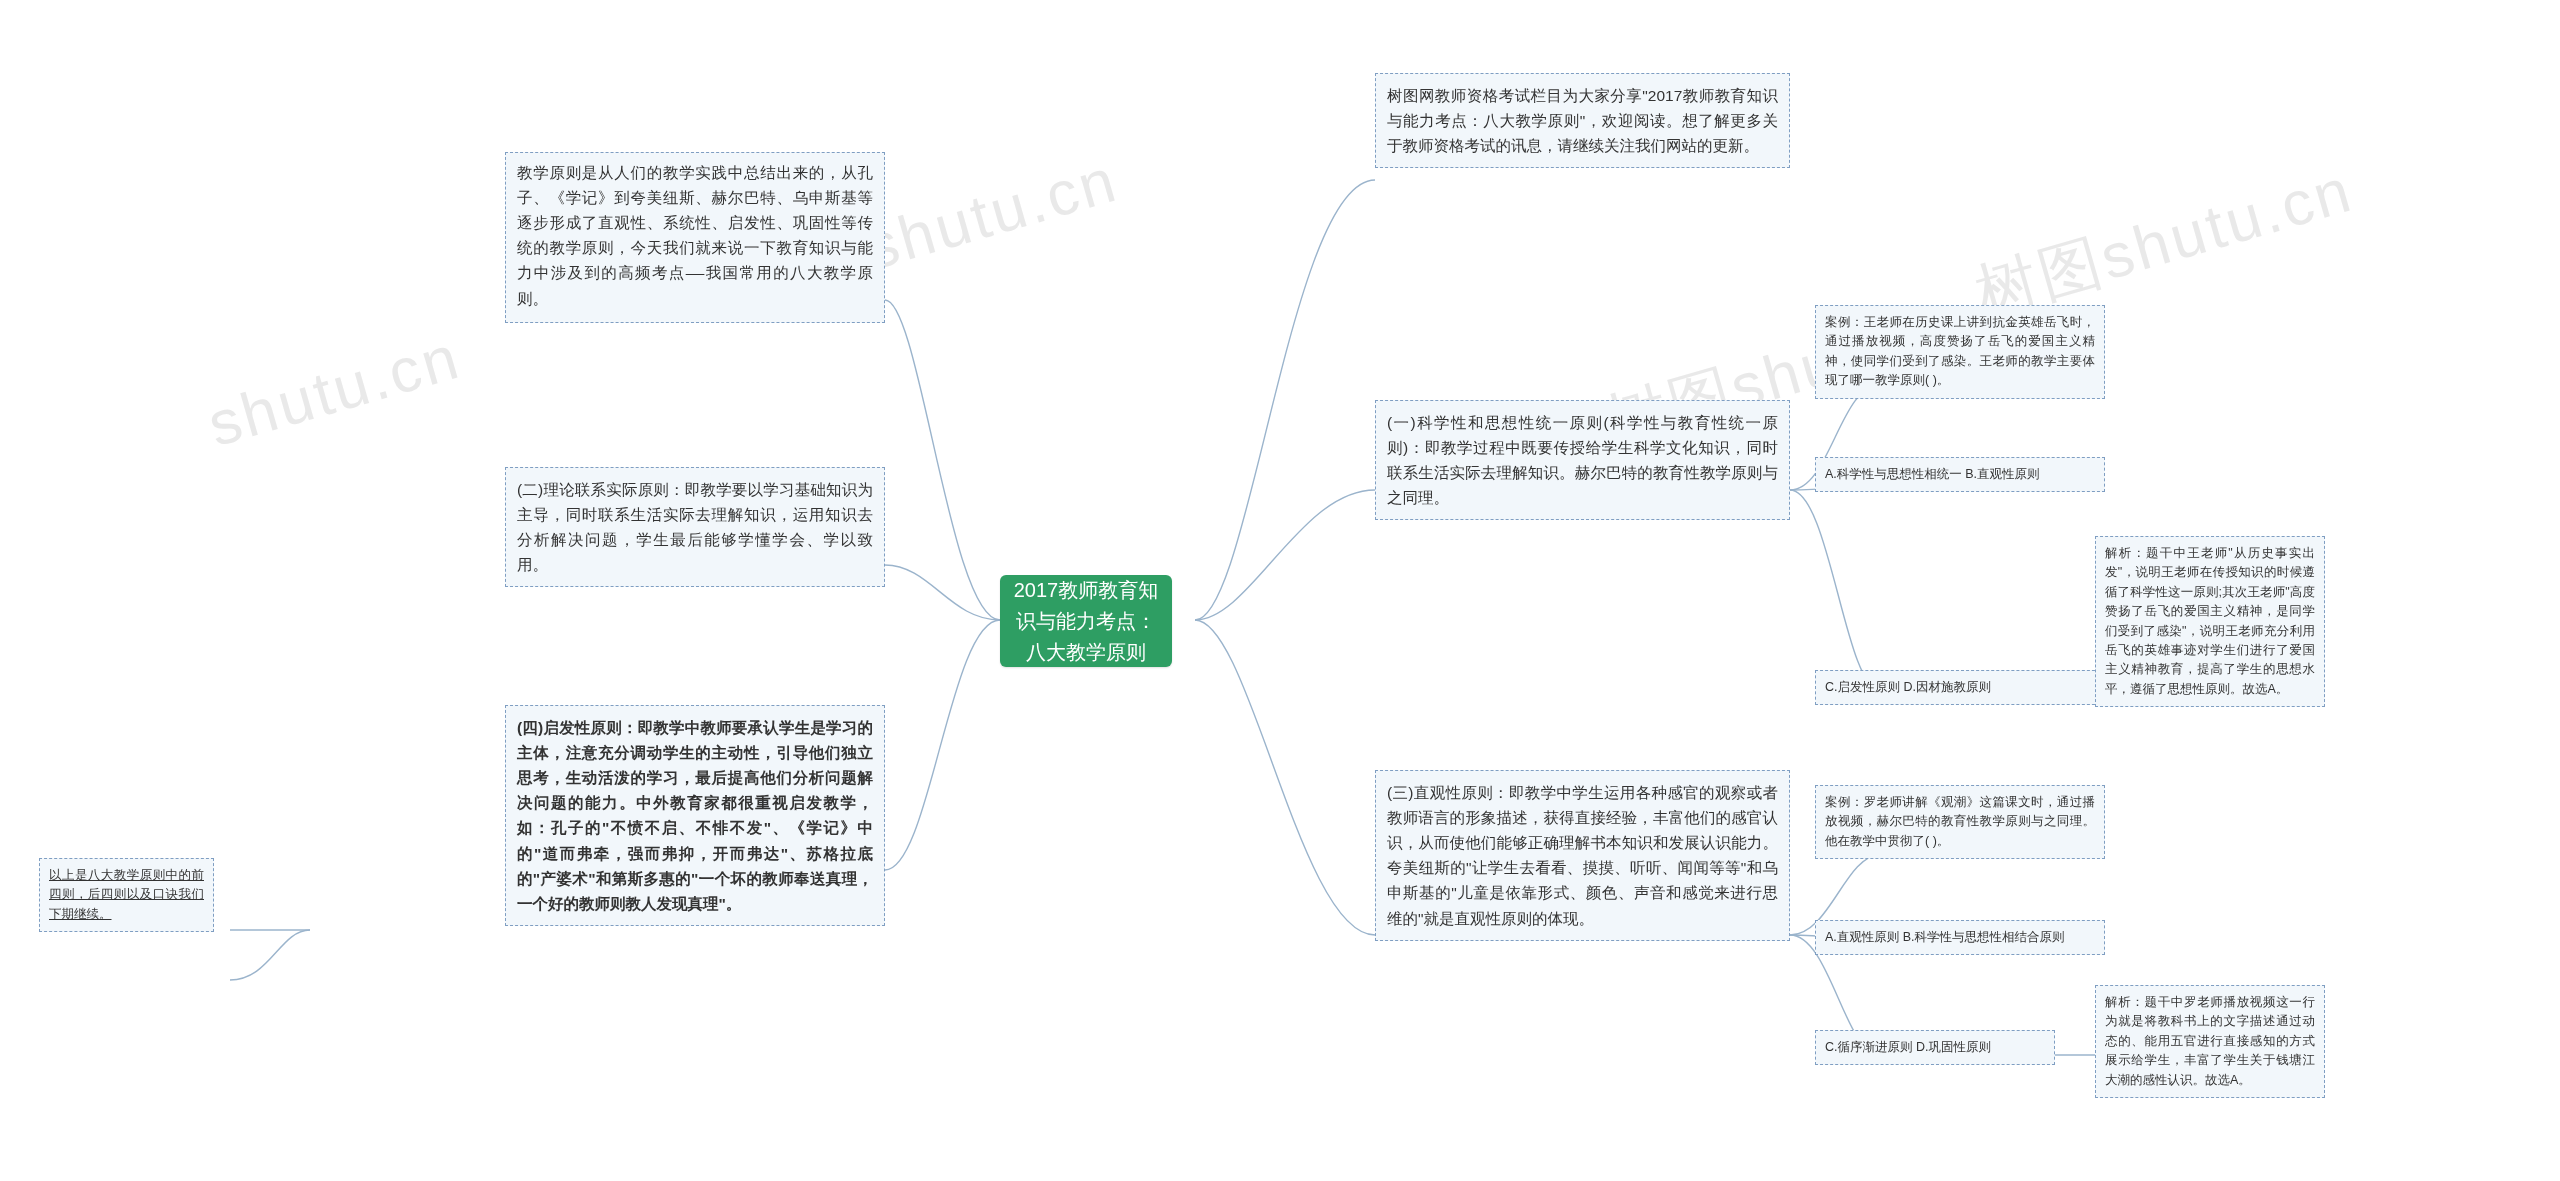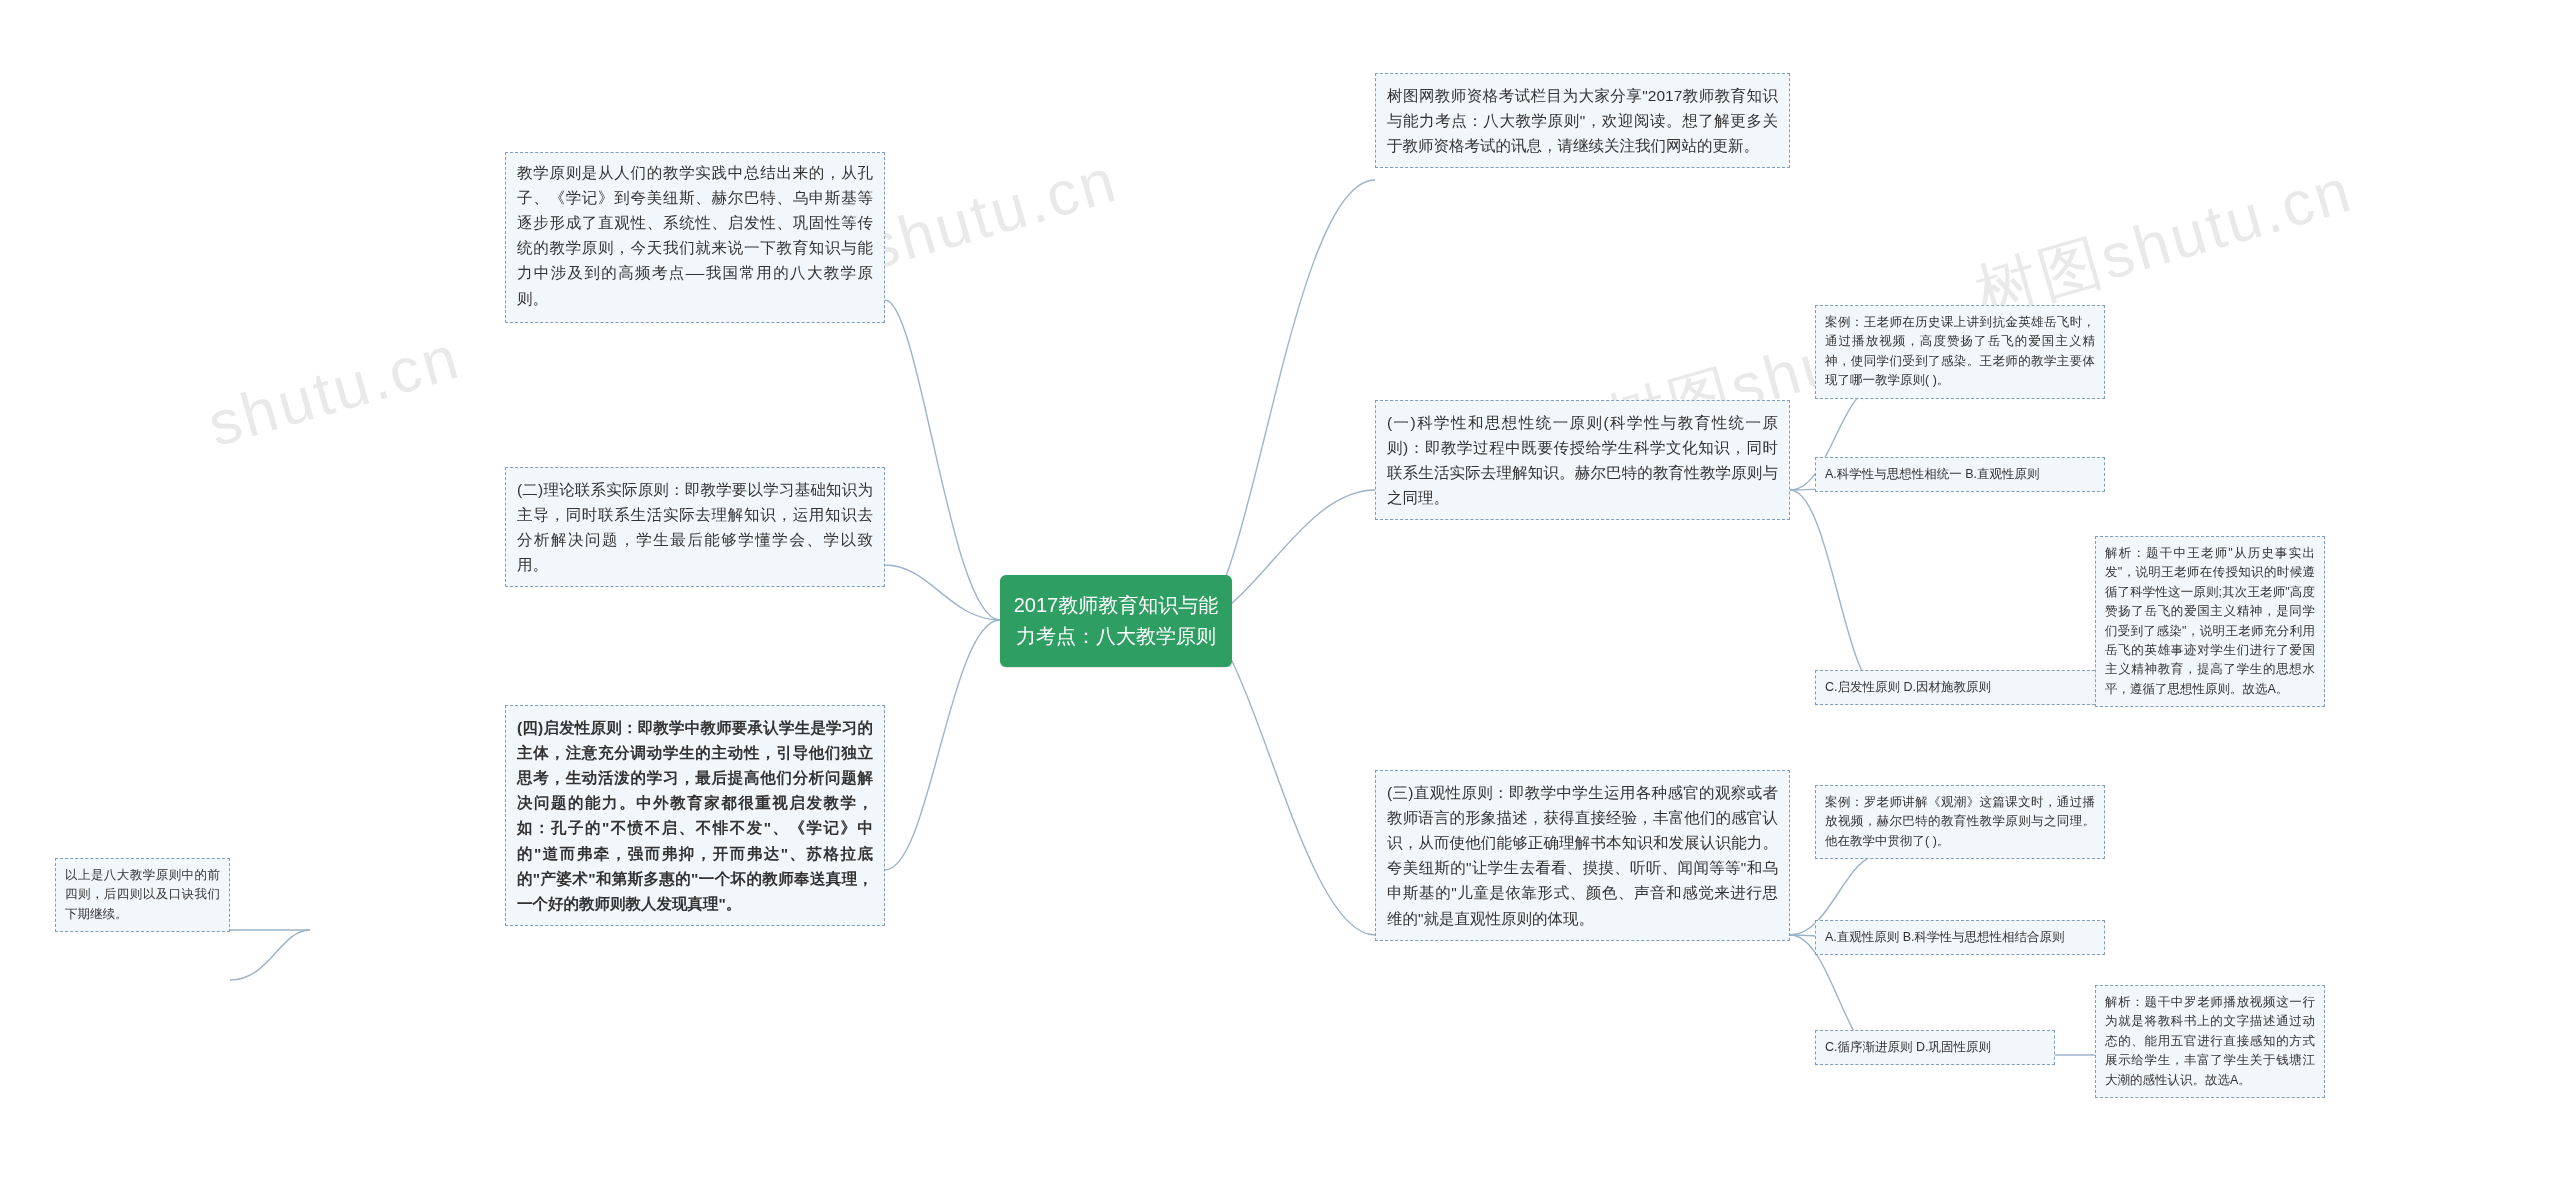--- a/index.html
+++ b/index.html
@@ -115,7 +115,7 @@
   <div class="wm wm3">树图shutu.cn</div>
   <div class="wm wm4">树图shutu.cn</div>
 
-  <div class="center" style="left:1000px; top:575px; width:232px; height:92px;">2017教师教育知识与能力考点：八大教学原则</div>
+  <div class="center" style="left:1000px; top:575px; width:172px; height:92px;">2017教师教育知识与能力考点：八大教学原则</div>
 
   <div class="node" style="left:505px; top:152px; width:380px;font-family:Liberation Mono, monospace;">教学原则是从人们的教学实践中总结出来的，从孔子、《学记》到夸美纽斯、赫尔巴特、乌申斯基等逐步形成了直观性、系统性、启发性、巩固性等传统的教学原则，今天我们就来说一下教育知识与能力中涉及到的高频考点——我国常用的八大教学原则。</div>
 

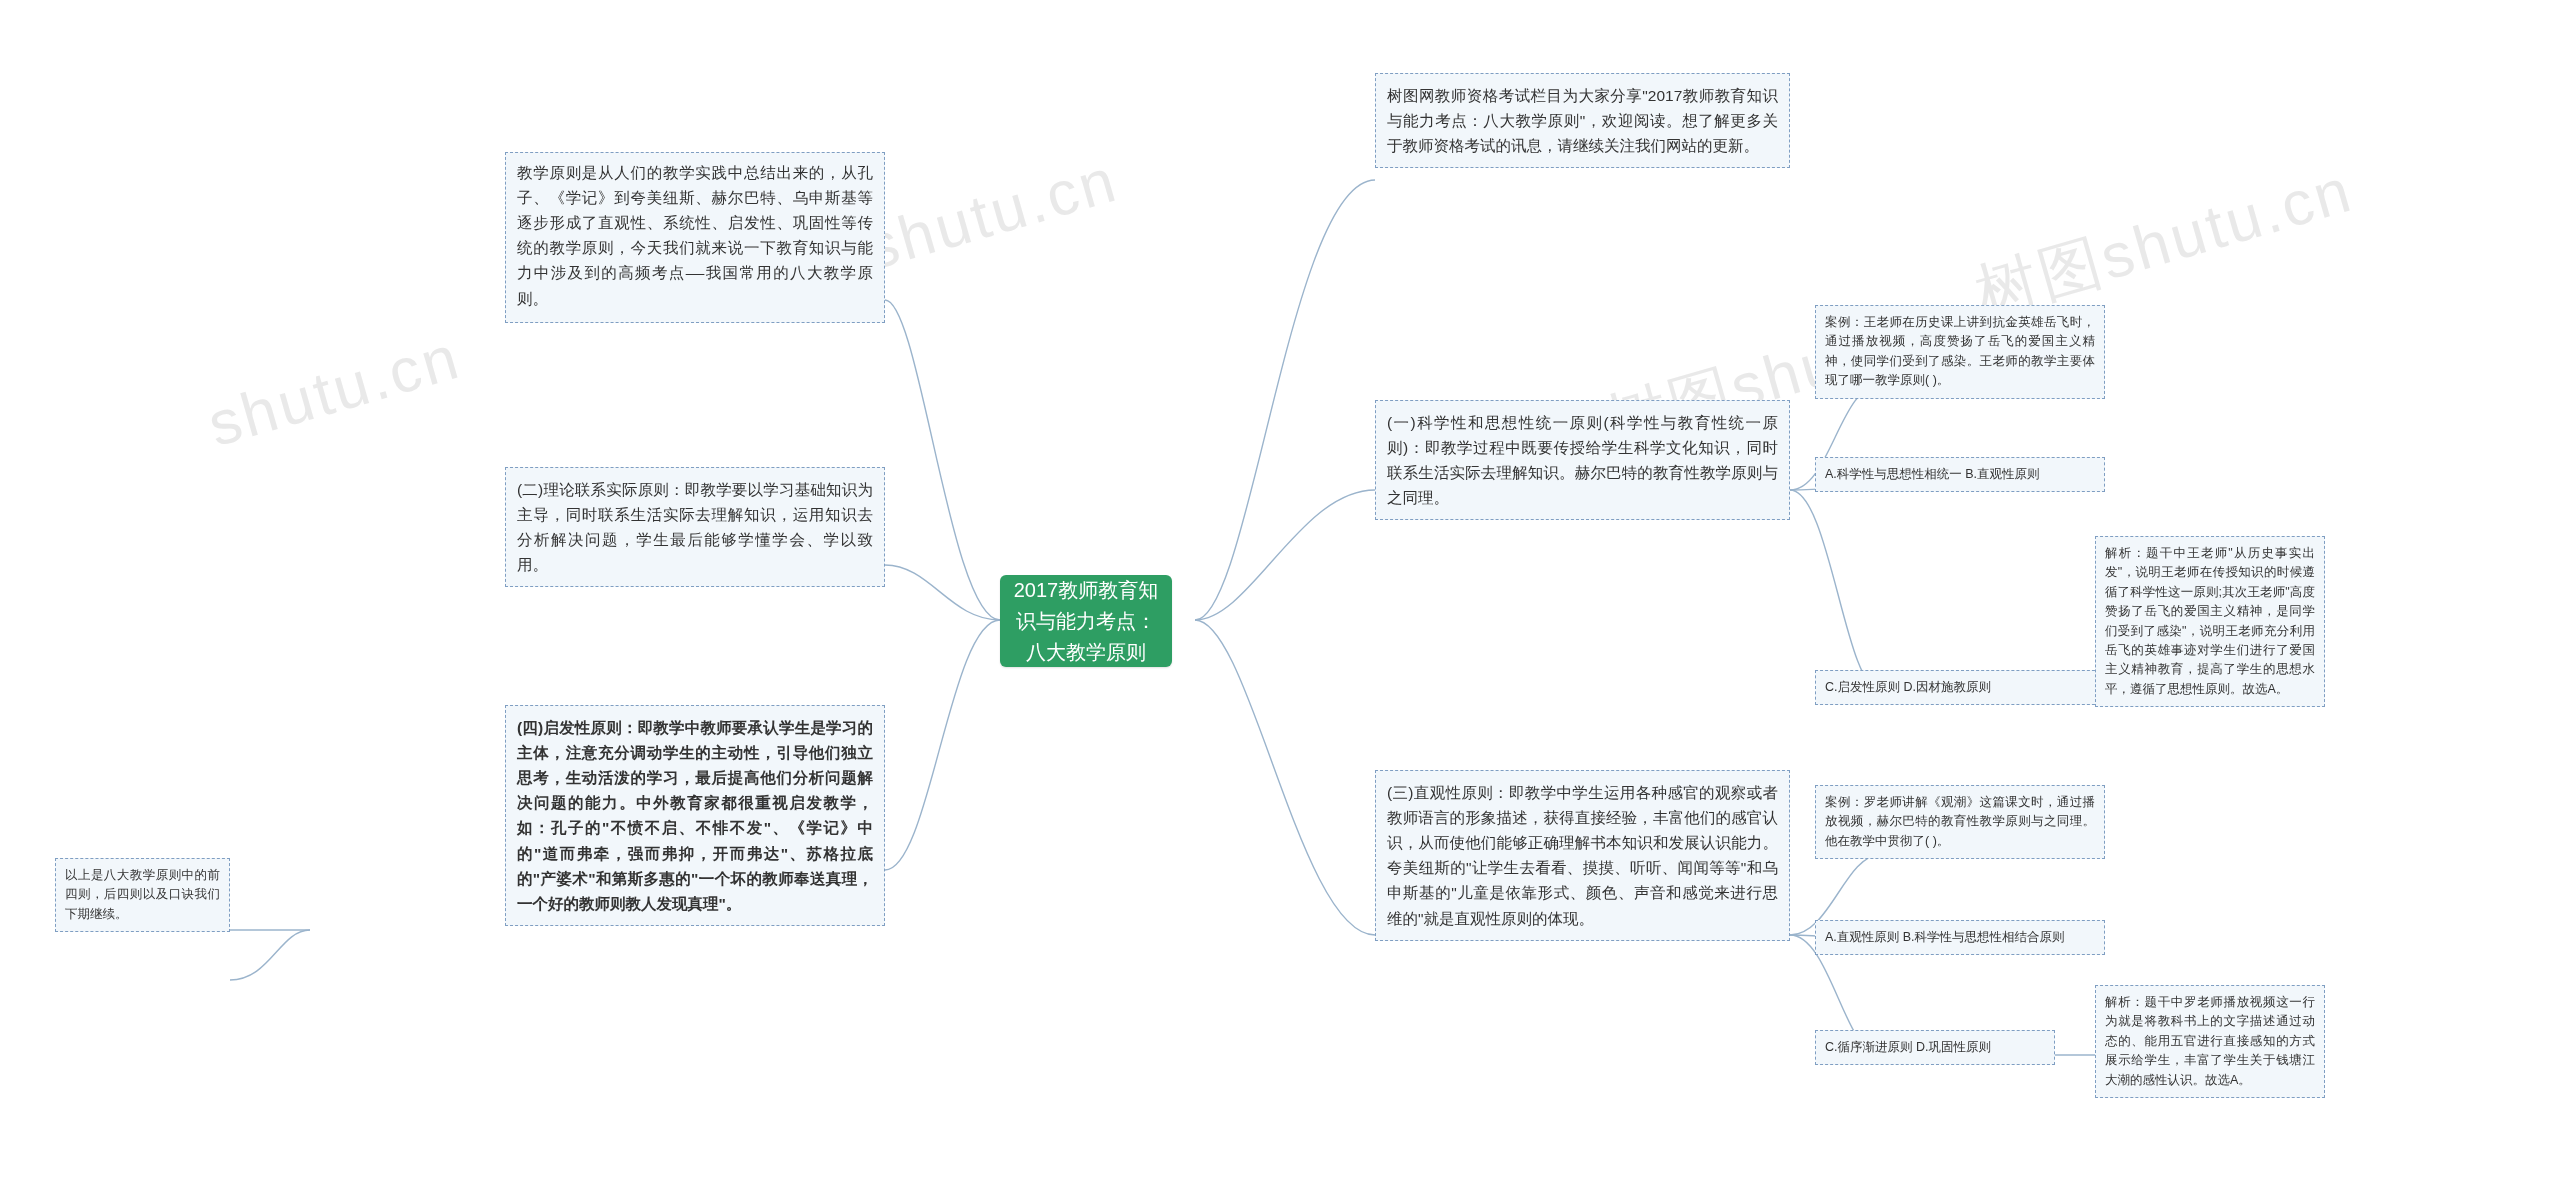--- a/index.html
+++ b/index.html
@@ -123,7 +123,7 @@
 
   <div class="node" style="left:505px; top:705px; width:380px;font-weight:bold;">(四)启发性原则：即教学中教师要承认学生是学习的主体，注意充分调动学生的主动性，引导他们独立思考，生动活泼的学习，最后提高他们分析问题解决问题的能力。中外教育家都很重视启发教学，如：孔子的"不愤不启、不悱不发"、《学记》中的"道而弗牵，强而弗抑，开而弗达"、苏格拉底的"产婆术"和第斯多惠的"一个坏的教师奉送真理，一个好的教师则教人发现真理"。</div>
 
-  <div class="node small" style="left:55px; top:858px; width:175px;">以上是八大教学原则中的前四则，后四则以及口诀我们下期继续。</div>
+  <div class="node small" style="left:39px; top:858px; width:175px;text-decoration:underline;">以上是八大教学原则中的前四则，后四则以及口诀我们下期继续。</div>
 
   <div class="node" style="left:1375px; top:73px; width:415px;">树图网教师资格考试栏目为大家分享"2017教师教育知识与能力考点：八大教学原则"，欢迎阅读。想了解更多关于教师资格考试的讯息，请继续关注我们网站的更新。</div>
 

